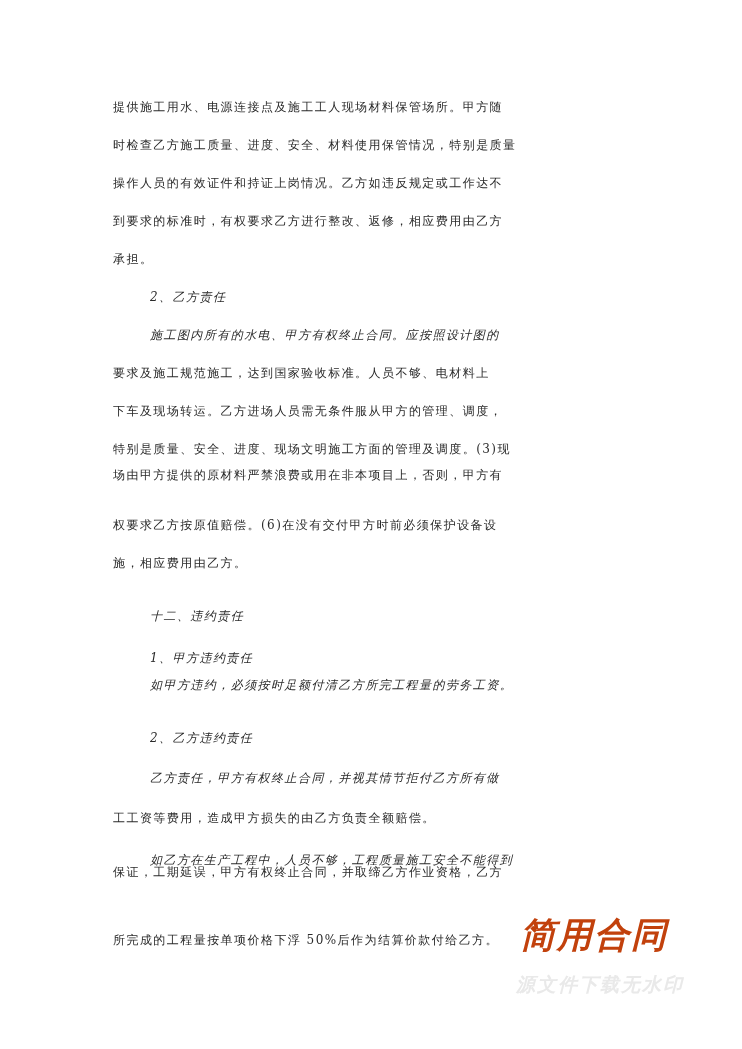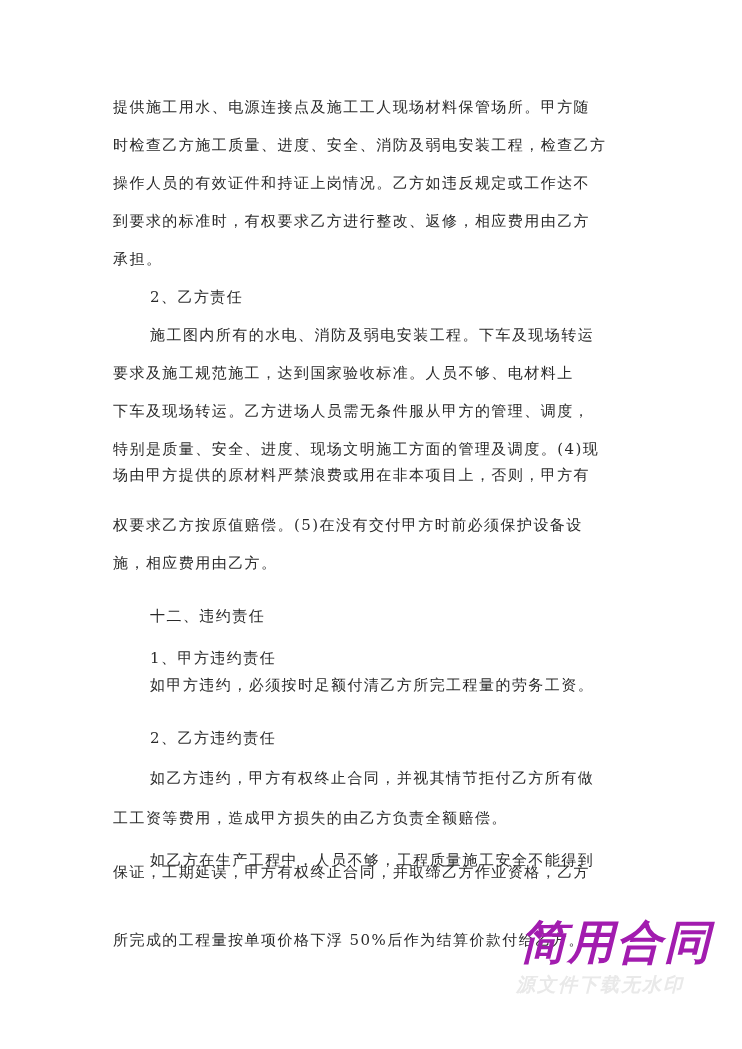--- a/index.html
+++ b/index.html
@@ -11,7 +11,7 @@
   .page { position: absolute; left: 113px; top: 96px; width: 520px; }
   .line {
     position: absolute; left: 0; white-space: nowrap;
-    font-size: 15px; letter-spacing: 1.45px; line-height: 22px;
+    font-size: 12px; letter-spacing: 1.45px; line-height: 22px;
   }
   .indent { left: 37px; }
   .wm-title {

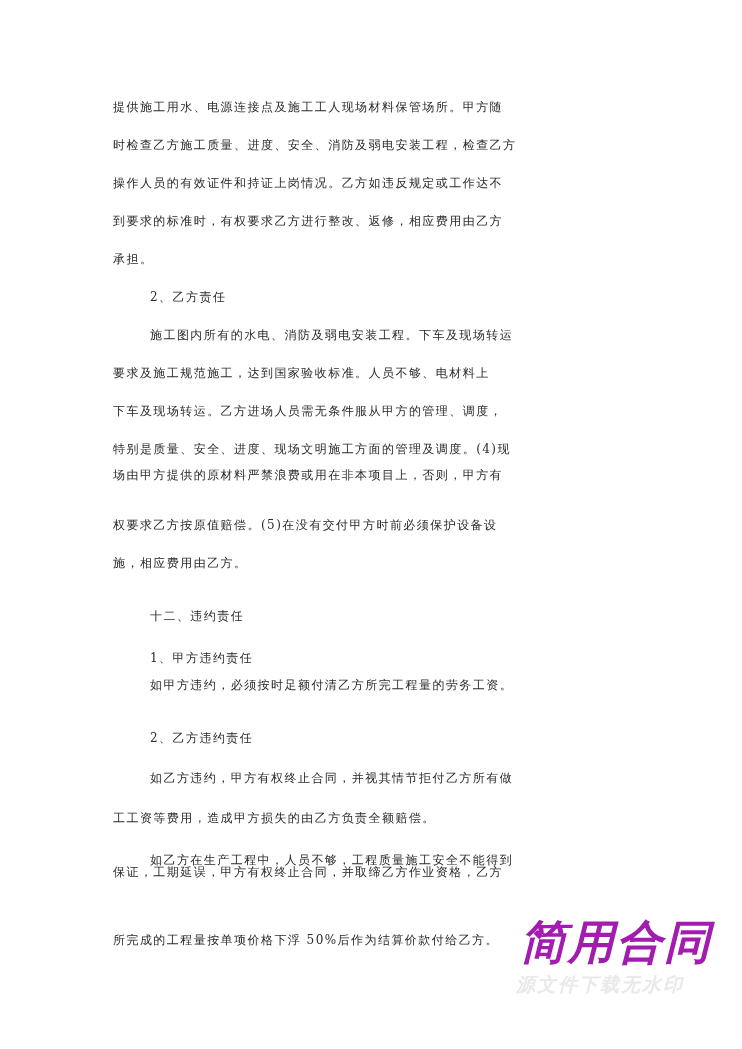--- a/index.html
+++ b/index.html
@@ -30,7 +30,7 @@
 
 <div class="page">
   <div class="line" style="top:0px">提供施工用水、电源连接点及施工工人现场材料保管场所。甲方随</div>
-  <div class="line" style="top:38px">时检查乙方施工质量、进度、安全、消防及弱电安装工程，检查乙方</div>
+  <div class="line" style="top:38px">时检查乙方施工质量、进度、安全、材料使用保管情况，特别是质量</div>
   <div class="line" style="top:76px">操作人员的有效证件和持证上岗情况。乙方如违反规定或工作达不</div>
   <div class="line" style="top:114px">到要求的标准时，有权要求乙方进行整改、返修，相应费用由乙方</div>
   <div class="line" style="top:152px">承担。</div>

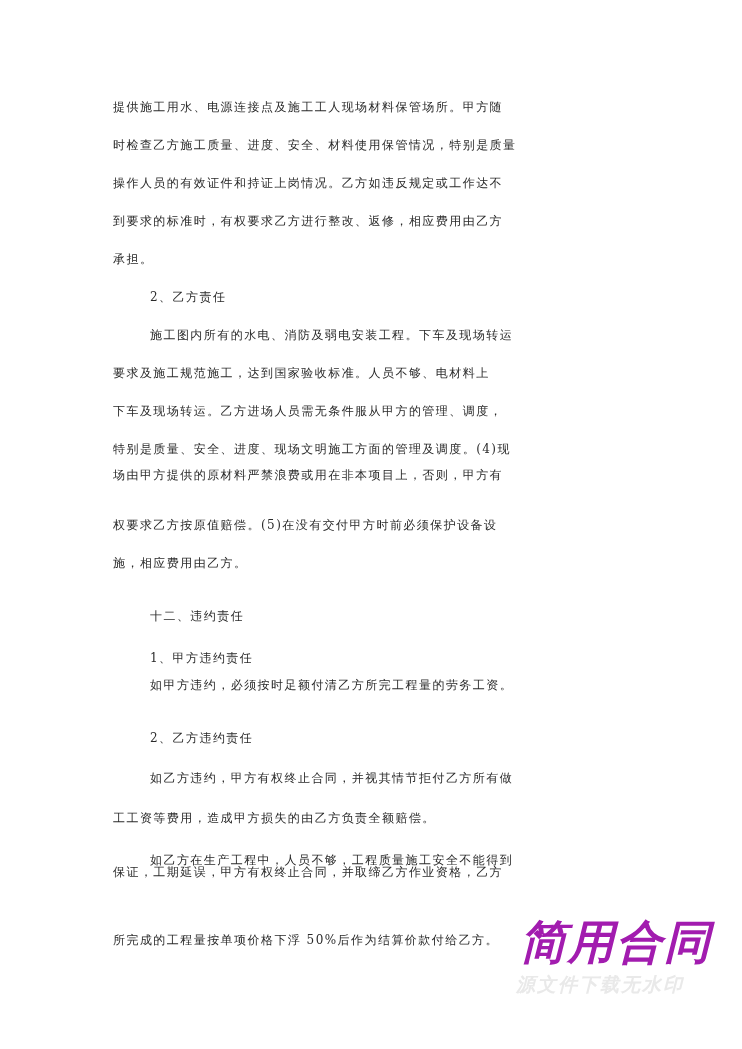--- a/index.html
+++ b/index.html
@@ -13,7 +13,7 @@
     position: absolute; left: 0; white-space: nowrap;
     font-size: 12px; letter-spacing: 1.45px; line-height: 22px;
   }
-  .indent { left: 37px; }
+  .indent { left: 37px; font-style: italic; }
   .wm-title {
     position: absolute; left: 520px; top: 912px;
     font-family: "DejaVu Sans", sans-serif; font-weight: bold; font-style: italic;

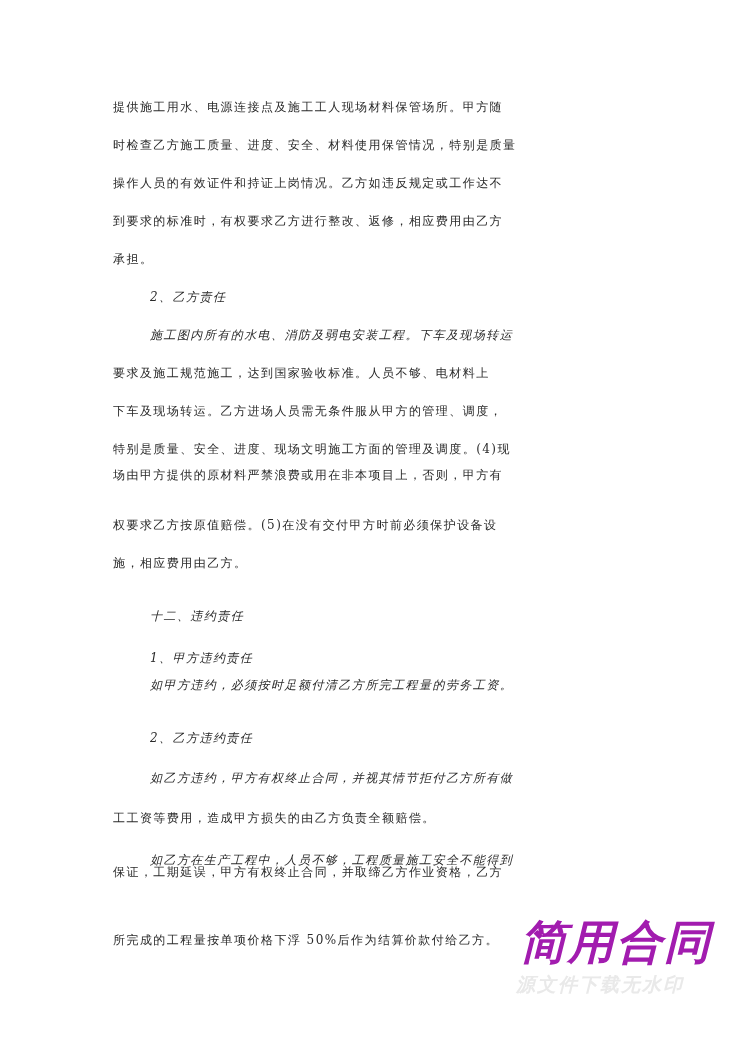--- a/index.html
+++ b/index.html
@@ -35,7 +35,7 @@
   <div class="line" style="top:114px">到要求的标准时，有权要求乙方进行整改、返修，相应费用由乙方</div>
   <div class="line" style="top:152px">承担。</div>
   <div class="line indent" style="top:190px">2、乙方责任</div>
-  <div class="line indent" style="top:228px">施工图内所有的水电、消防及弱电安装工程。下车及现场转运</div>
+  <div class="line indent" style="top:228px">施工图内所有的水电、甲方有权终止合同。应按照设计图的</div>
   <div class="line" style="top:266px">要求及施工规范施工，达到国家验收标准。人员不够、电材料上</div>
   <div class="line" style="top:304px">下车及现场转运。乙方进场人员需无条件服从甲方的管理、调度，</div>
   <div class="line" style="top:342px">特别是质量、安全、进度、现场文明施工方面的管理及调度。(4)现</div>

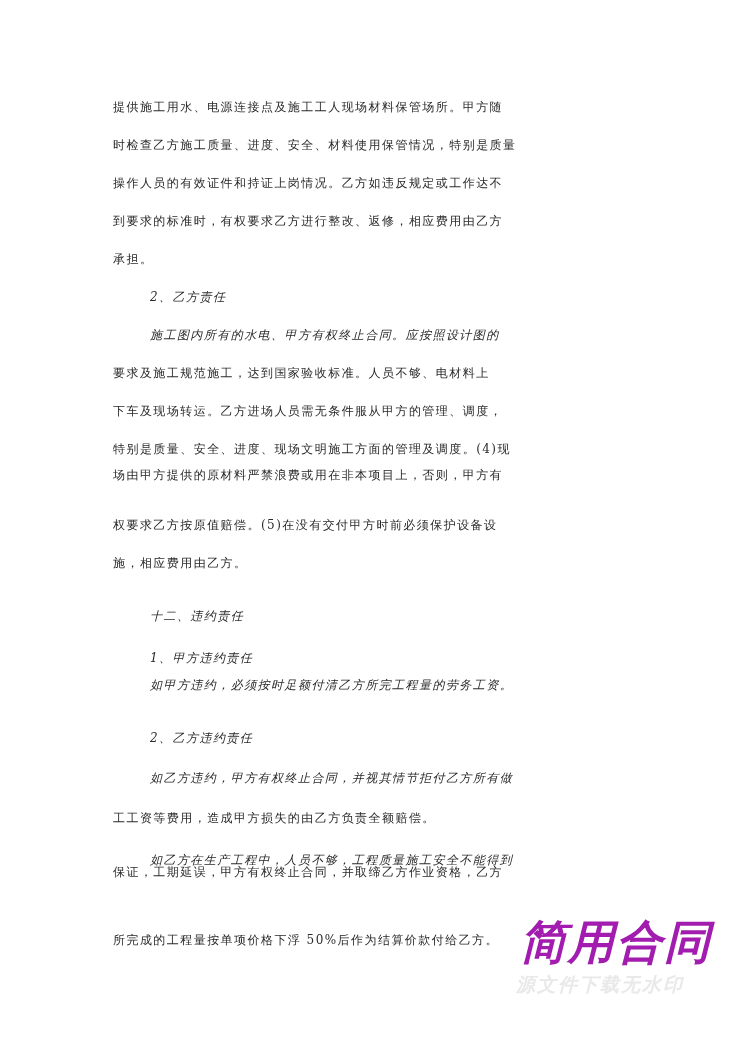--- a/index.html
+++ b/index.html
@@ -38,7 +38,7 @@
   <div class="line indent" style="top:228px">施工图内所有的水电、甲方有权终止合同。应按照设计图的</div>
   <div class="line" style="top:266px">要求及施工规范施工，达到国家验收标准。人员不够、电材料上</div>
   <div class="line" style="top:304px">下车及现场转运。乙方进场人员需无条件服从甲方的管理、调度，</div>
-  <div class="line" style="top:342px">特别是质量、安全、进度、现场文明施工方面的管理及调度。(4)现</div>
+  <div class="line" style="top:342px">特别是质量、安全、进度、现场文明施工方面的管理及调度。(3)现</div>
   <div class="line" style="top:368px">场由甲方提供的原材料严禁浪费或用在非本项目上，否则，甲方有</div>
   <div class="line" style="top:418px">权要求乙方按原值赔偿。(5)在没有交付甲方时前必须保护设备设</div>
   <div class="line" style="top:456px">施，相应费用由乙方。</div>

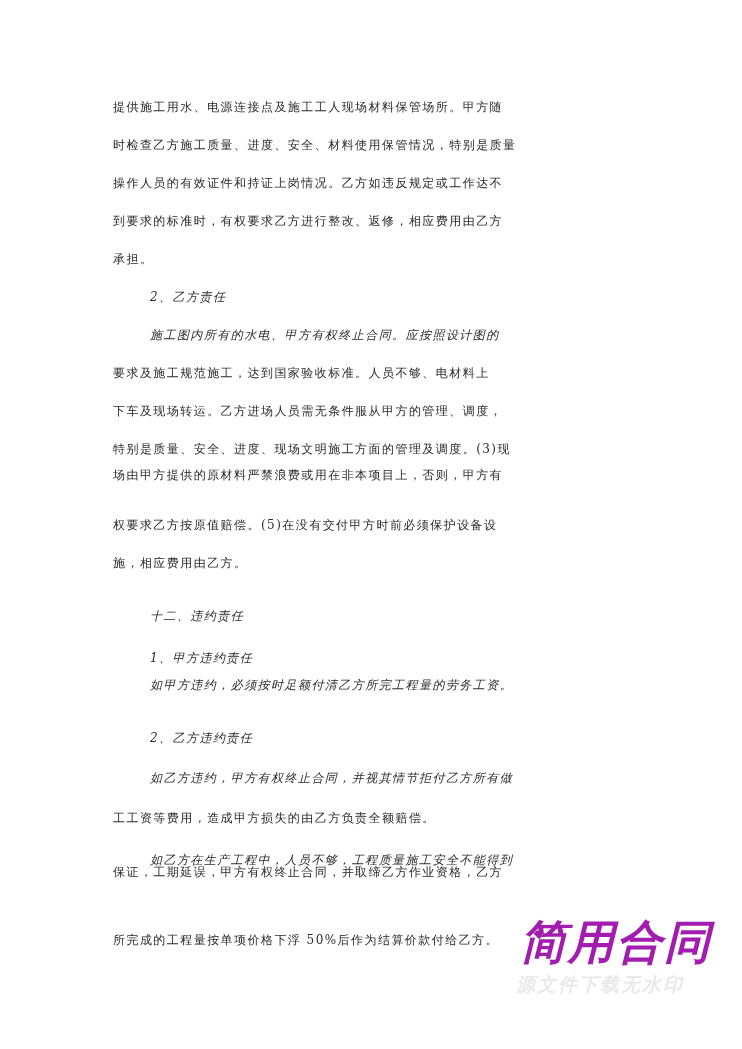--- a/index.html
+++ b/index.html
@@ -40,7 +40,7 @@
   <div class="line" style="top:304px">下车及现场转运。乙方进场人员需无条件服从甲方的管理、调度，</div>
   <div class="line" style="top:342px">特别是质量、安全、进度、现场文明施工方面的管理及调度。(3)现</div>
   <div class="line" style="top:368px">场由甲方提供的原材料严禁浪费或用在非本项目上，否则，甲方有</div>
-  <div class="line" style="top:418px">权要求乙方按原值赔偿。(5)在没有交付甲方时前必须保护设备设</div>
+  <div class="line" style="top:418px">权要求乙方按原值赔偿。(6)在没有交付甲方时前必须保护设备设</div>
   <div class="line" style="top:456px">施，相应费用由乙方。</div>
   <div class="line indent" style="top:509px">十二、违约责任</div>
   <div class="line indent" style="top:551px">1、甲方违约责任</div>

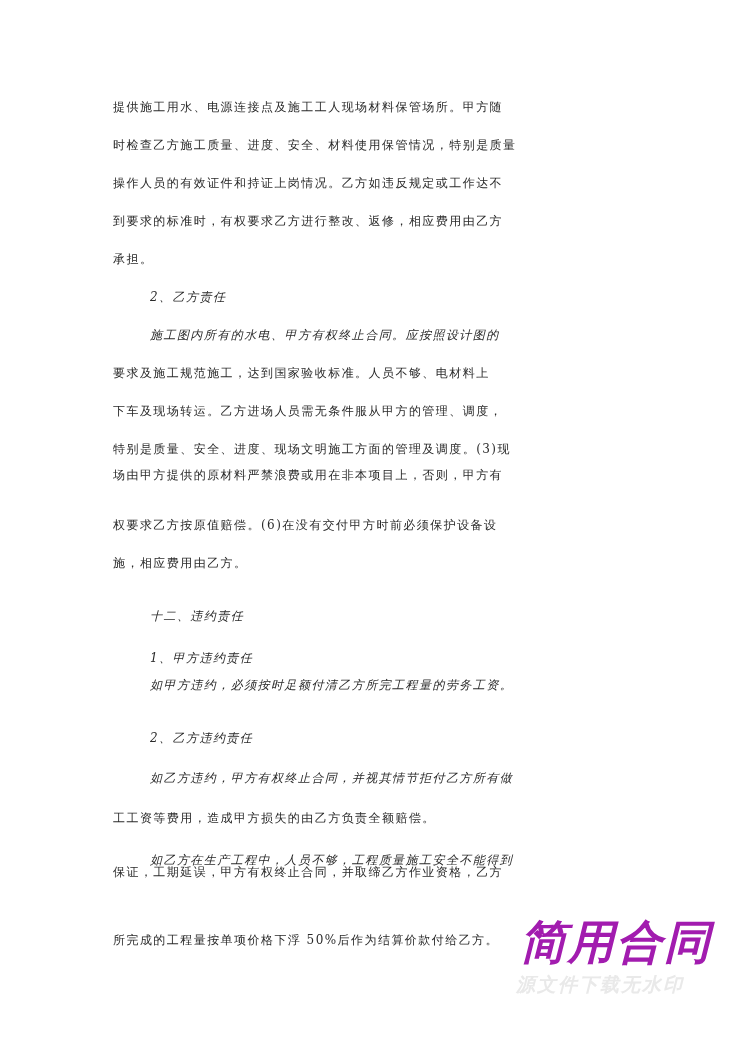--- a/index.html
+++ b/index.html
@@ -46,7 +46,7 @@
   <div class="line indent" style="top:551px">1、甲方违约责任</div>
   <div class="line indent" style="top:578px">如甲方违约，必须按时足额付清乙方所完工程量的劳务工资。</div>
   <div class="line indent" style="top:631px">2、乙方违约责任</div>
-  <div class="line indent" style="top:671px">如乙方违约，甲方有权终止合同，并视其情节拒付乙方所有做</div>
+  <div class="line indent" style="top:671px">乙方责任，甲方有权终止合同，并视其情节拒付乙方所有做</div>
   <div class="line" style="top:711px">工工资等费用，造成甲方损失的由乙方负责全额赔偿。</div>
   <div class="line indent" style="top:753px">如乙方在生产工程中，人员不够，工程质量施工安全不能得到</div>
   <div class="line" style="top:765px">保证，工期延误，甲方有权终止合同，并取缔乙方作业资格，乙方</div>

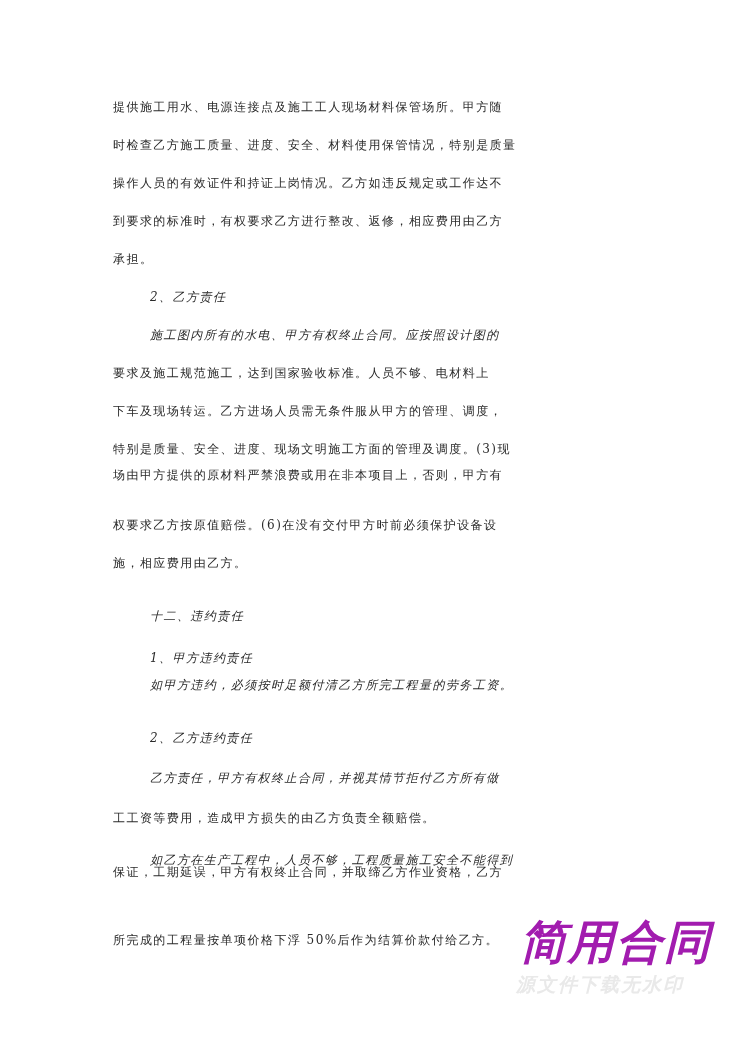--- a/index.html
+++ b/index.html
@@ -17,7 +17,7 @@
   .wm-title {
     position: absolute; left: 520px; top: 912px;
     font-family: "DejaVu Sans", sans-serif; font-weight: bold; font-style: italic;
-    font-size: 46px; color: #a21caf; letter-spacing: 2px; white-space: nowrap;
+    font-size: 35px; color: #c2410c; letter-spacing: 2px; white-space: nowrap;
   }
   .wm-sub {
     position: absolute; left: 516px; top: 972px;

